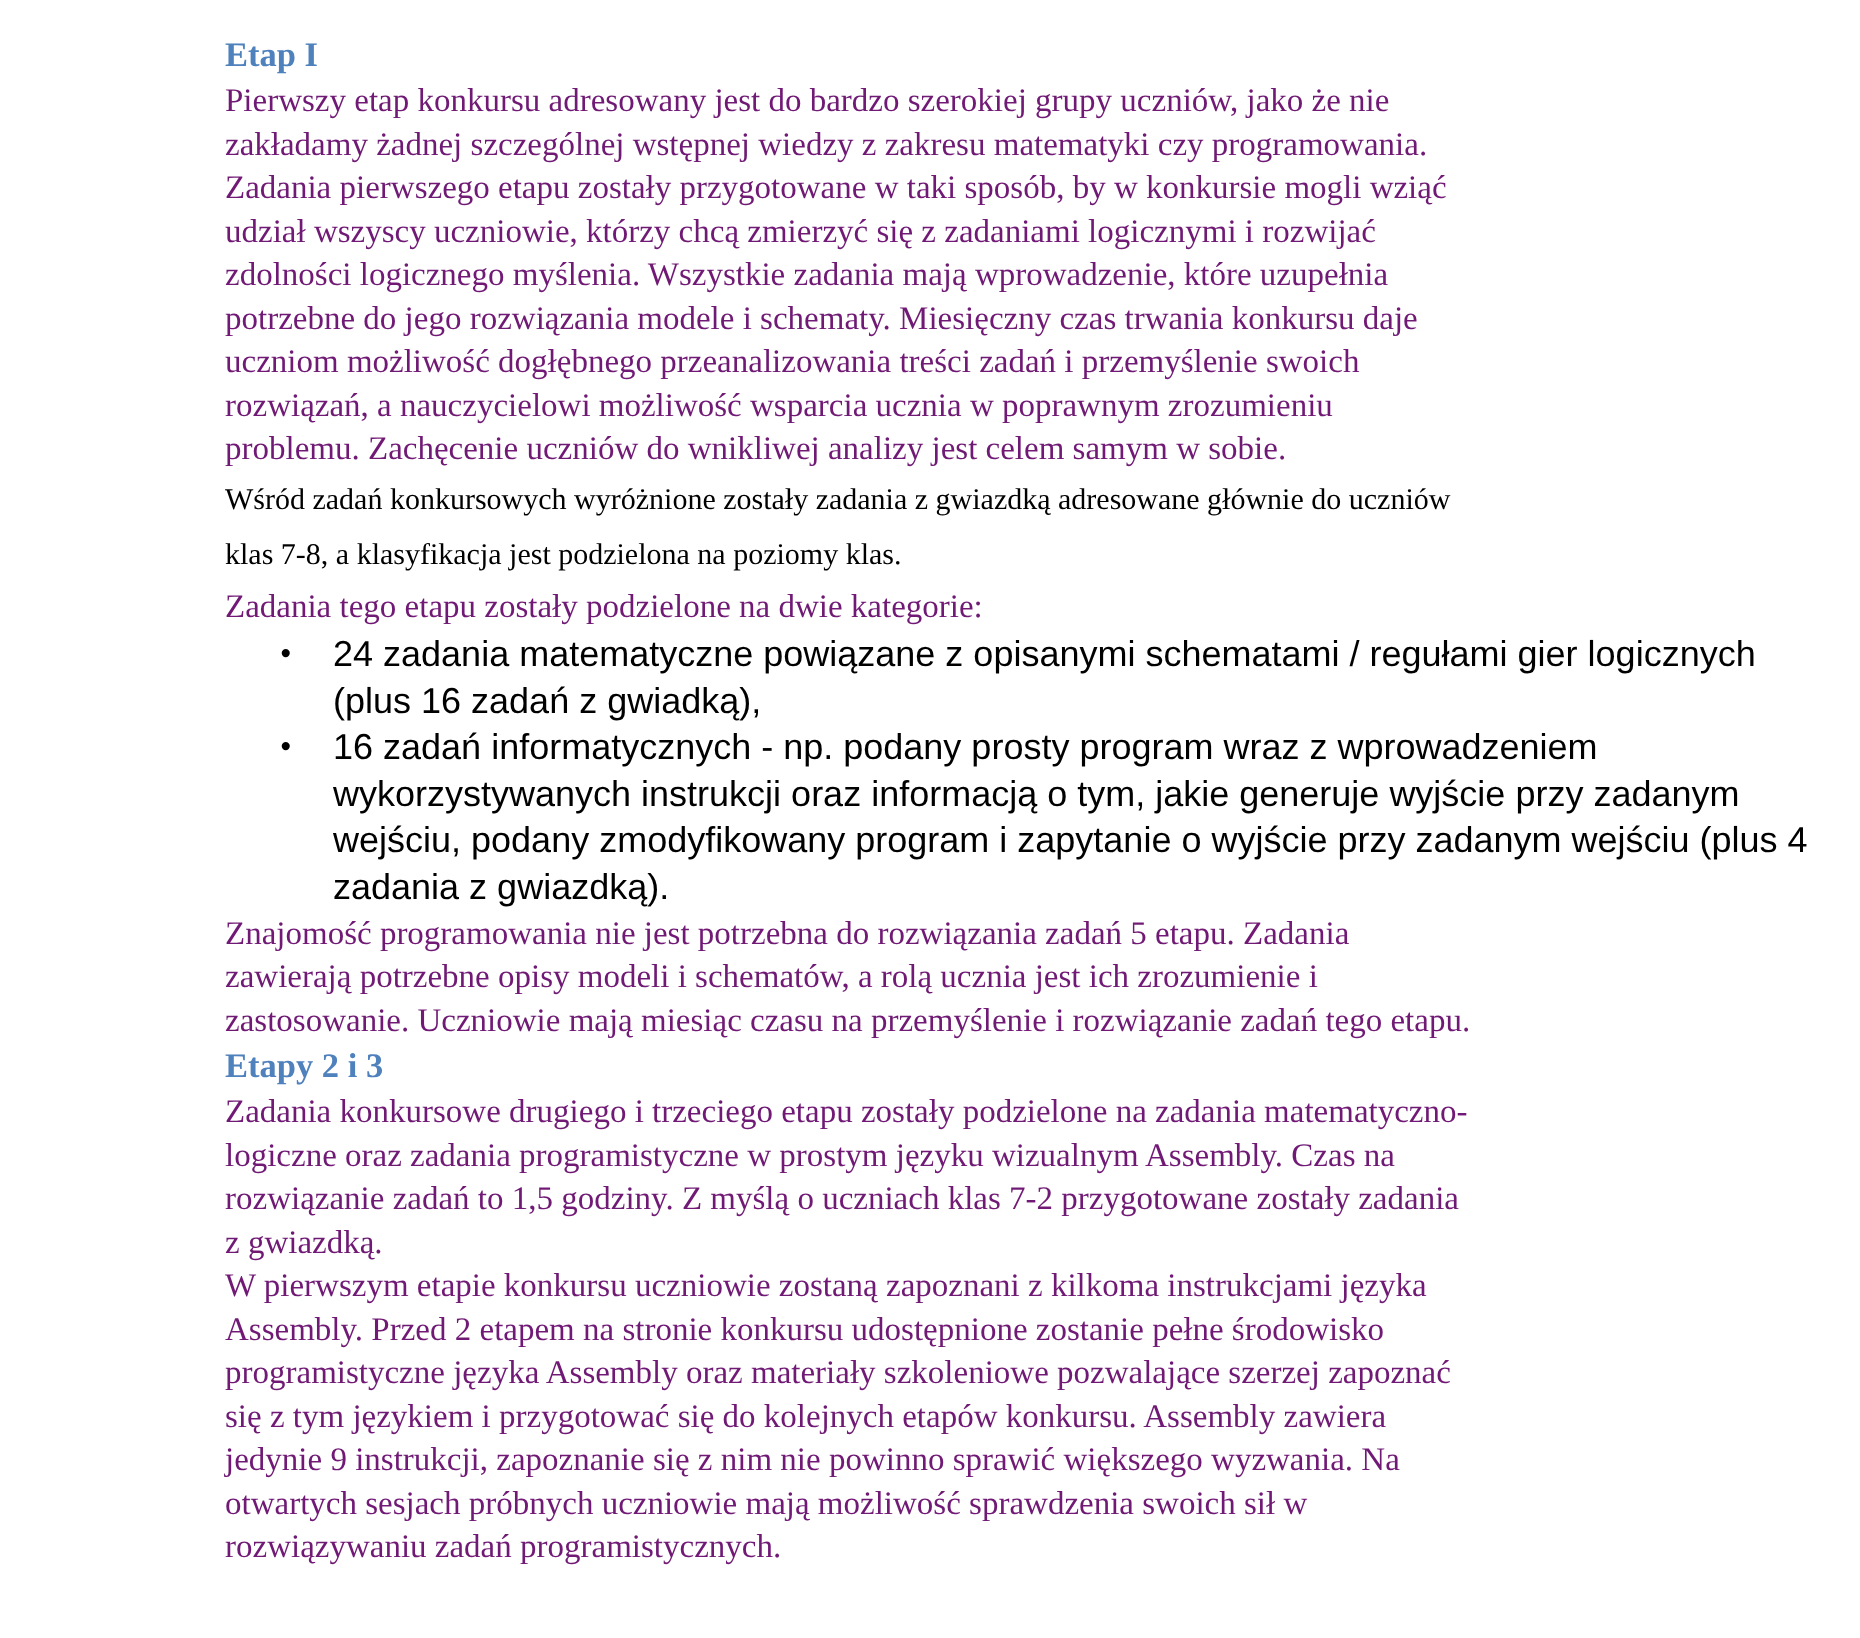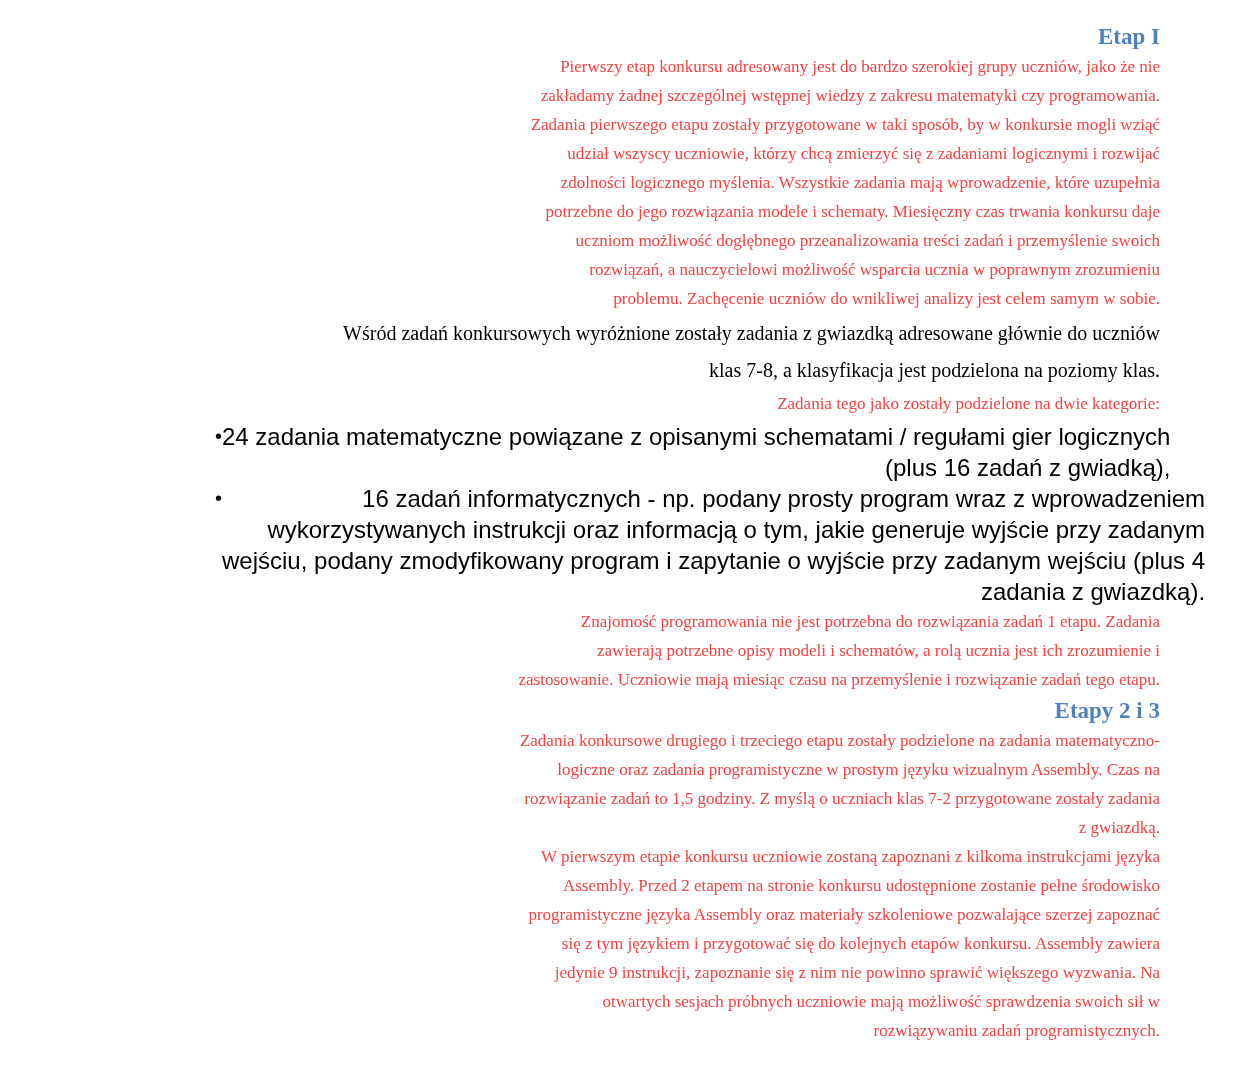--- a/index.html
+++ b/index.html
@@ -18,7 +18,6 @@
     left: 150px;
     top: 22px;
     width: 1010px;
-    text-align: right;
   }
   .heading {
     font-family: "Liberation Serif", "DejaVu Serif", serif;

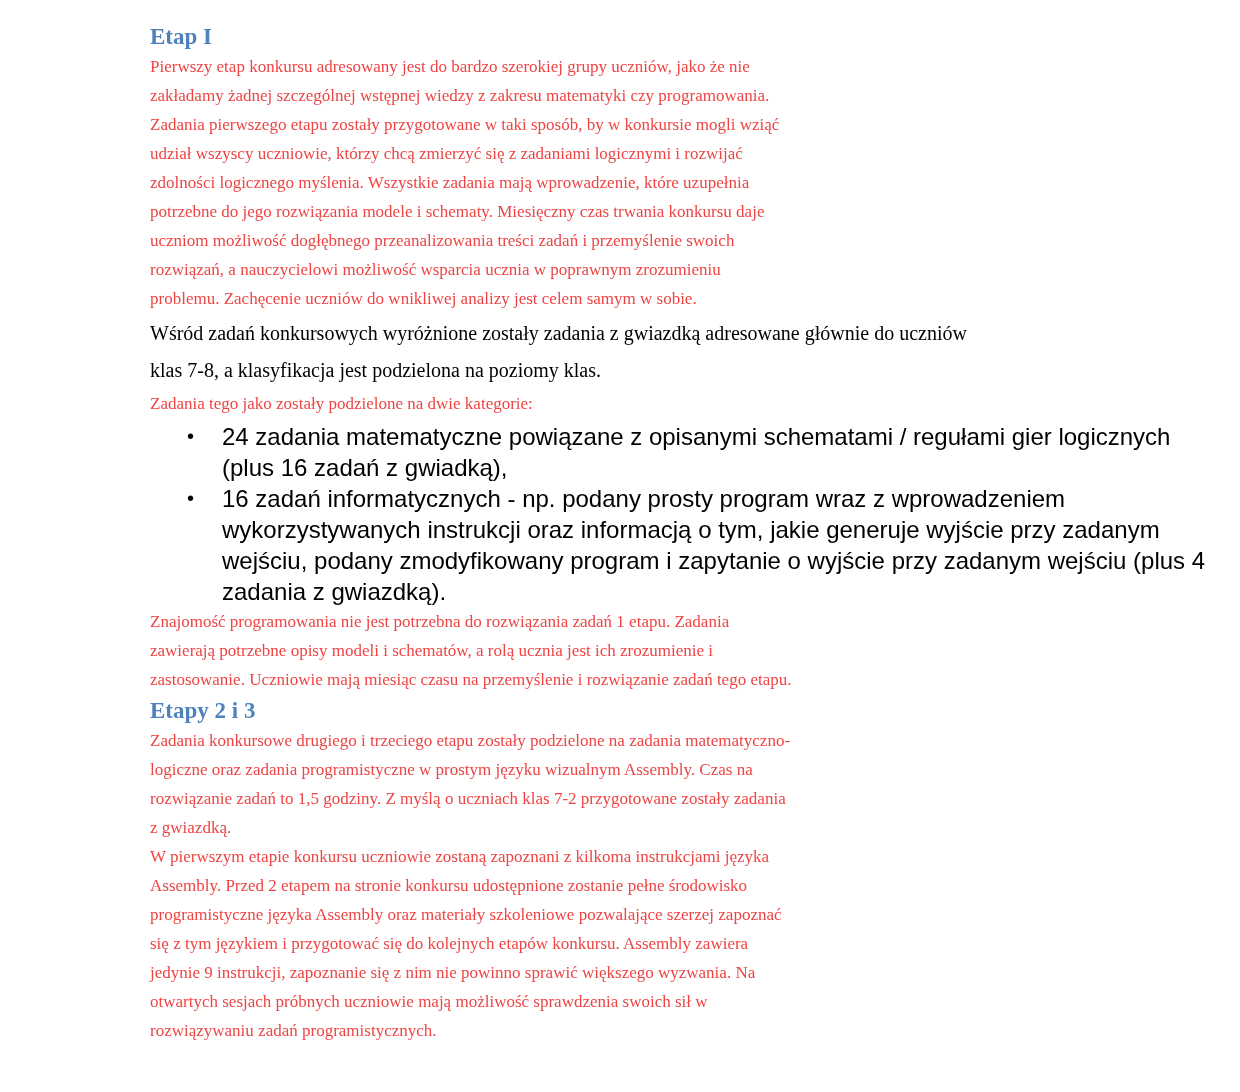--- a/index.html
+++ b/index.html
@@ -30,9 +30,9 @@
   }
   .serif-para {
     font-family: "Liberation Serif", "DejaVu Serif", serif;
-    font-size: 17px;
+    font-size: 22px;
     line-height: 29px;
-    color: #ef4444;
+    color: #701a75;
     margin: 0;
     white-space: pre;
   }

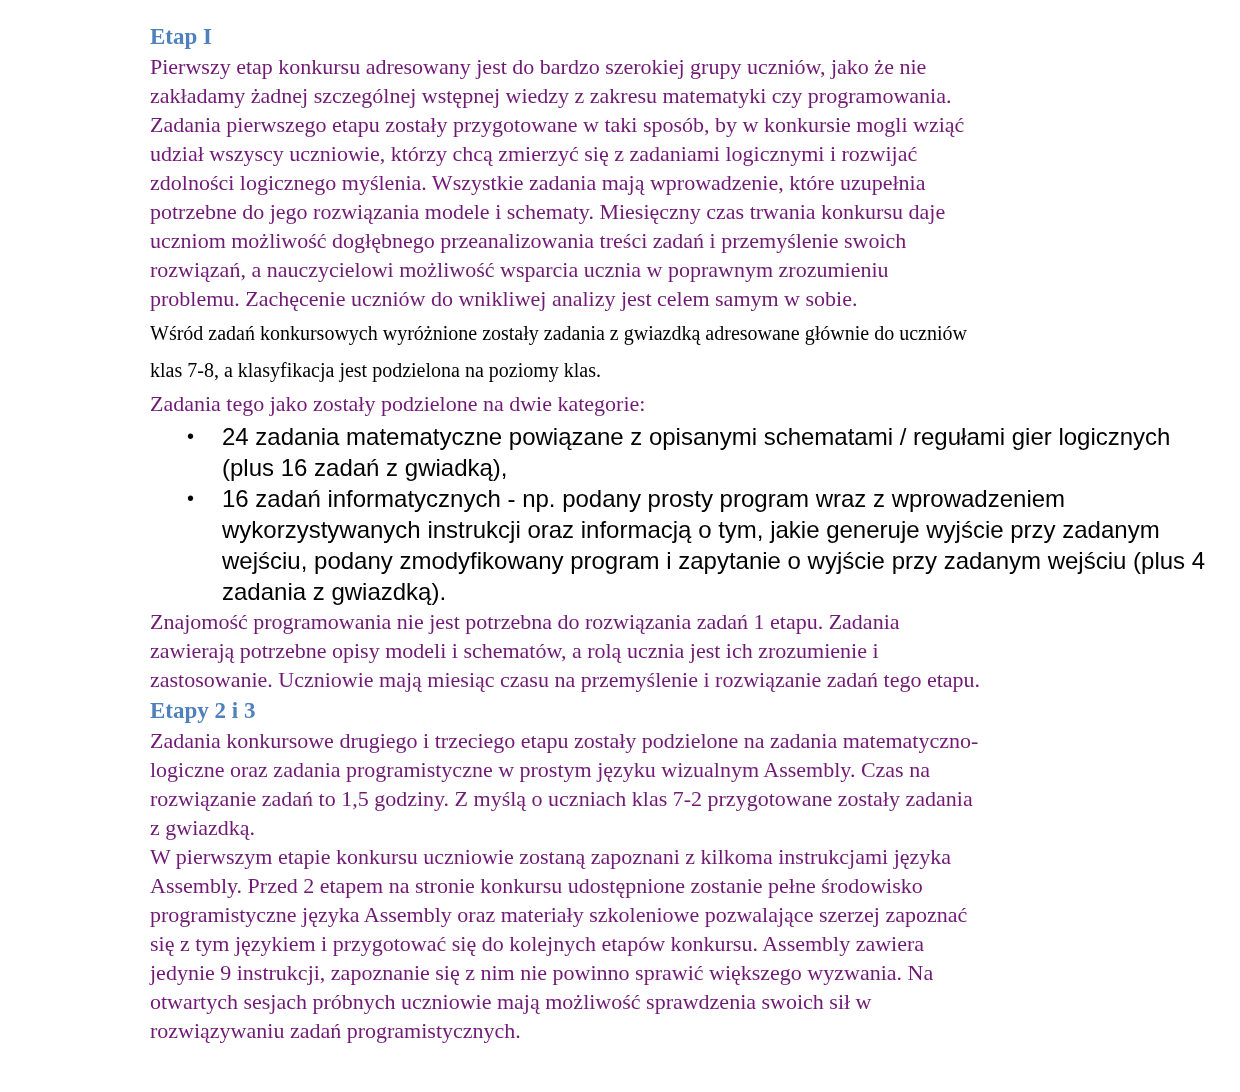--- a/index.html
+++ b/index.html
@@ -91,7 +91,7 @@
   <p class="sans-para">Wśród zadań konkursowych wyróżnione zostały zadania z gwiazdką adresowane głównie do uczniów
 klas 7-8, a klasyfikacja jest podzielona na poziomy klas.</p>
 
-  <p class="serif-para">Zadania tego jako zostały podzielone na dwie kategorie:</p>
+  <p class="serif-para">Zadania tego etapu zostały podzielone na dwie kategorie:</p>
 
   <ul class="bullets">
     <li class="bullet-item">

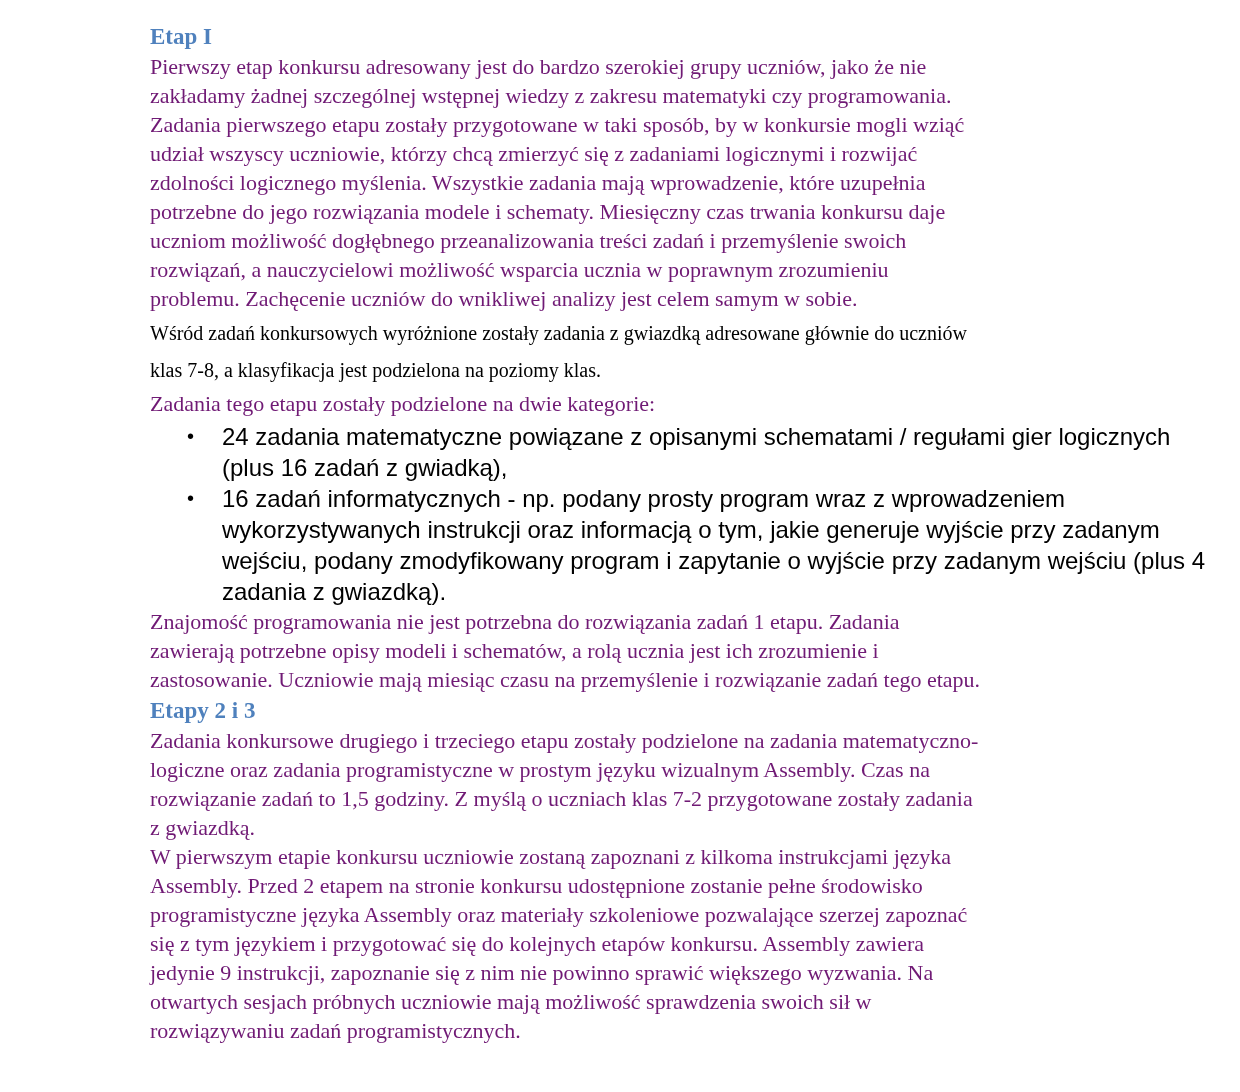--- a/index.html
+++ b/index.html
@@ -108,7 +108,7 @@
     </li>
   </ul>
 
-  <p class="serif-para">Znajomość programowania nie jest potrzebna do rozwiązania zadań 1 etapu. Zadania
+  <p class="serif-para">Znajomość programowania nie jest potrzebna do rozwiązania zadań 5 etapu. Zadania
 zawierają potrzebne opisy modeli i schematów, a rolą ucznia jest ich zrozumienie i
 zastosowanie. Uczniowie mają miesiąc czasu na przemyślenie i rozwiązanie zadań tego etapu.</p>
 

